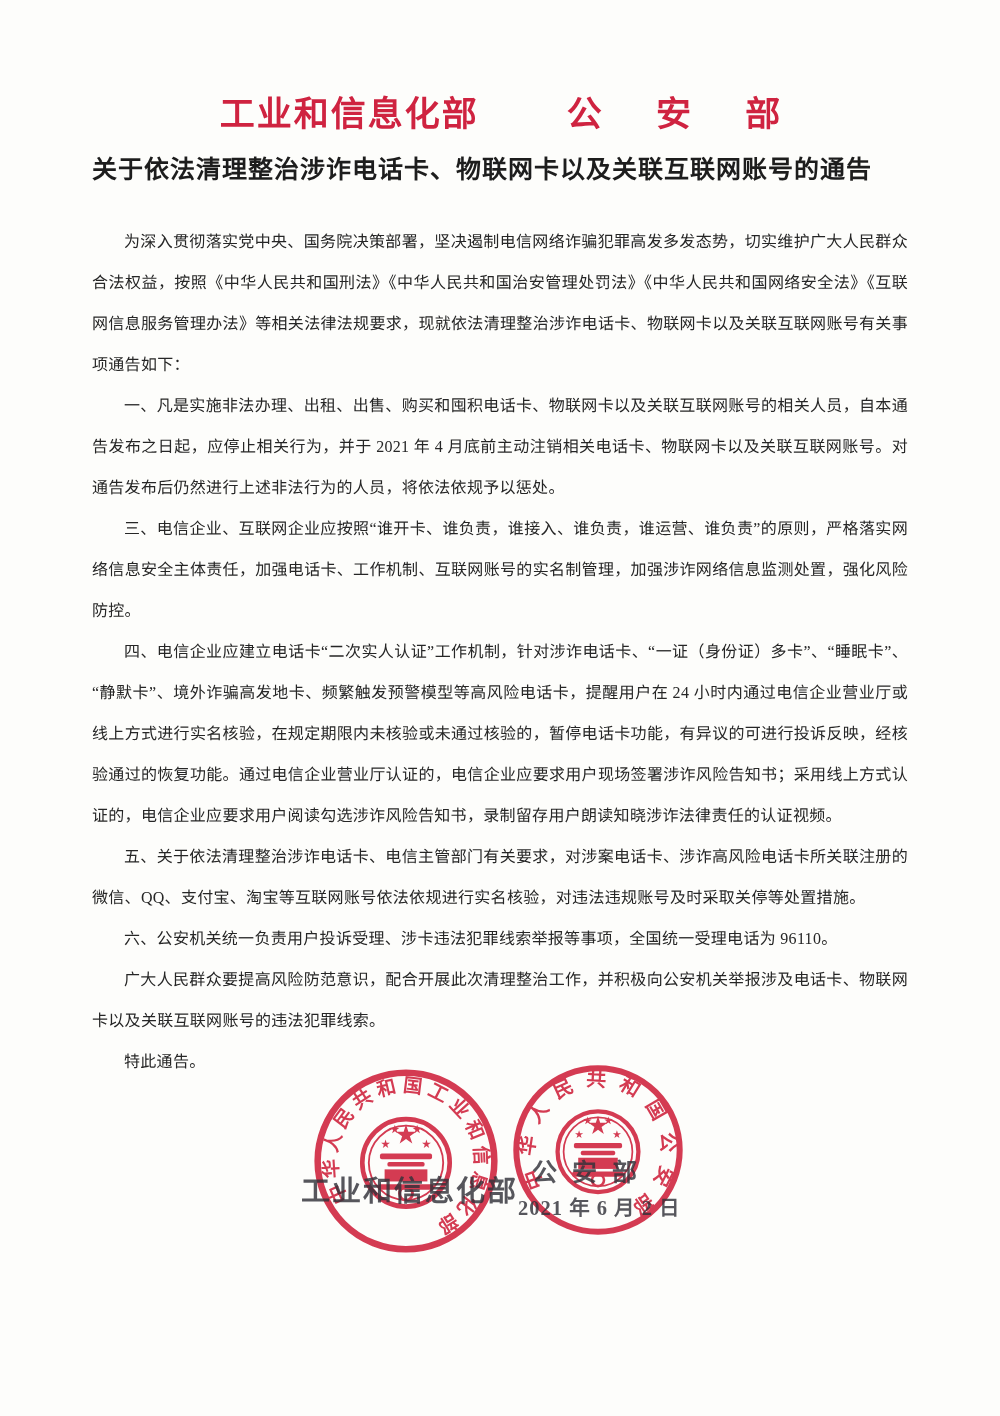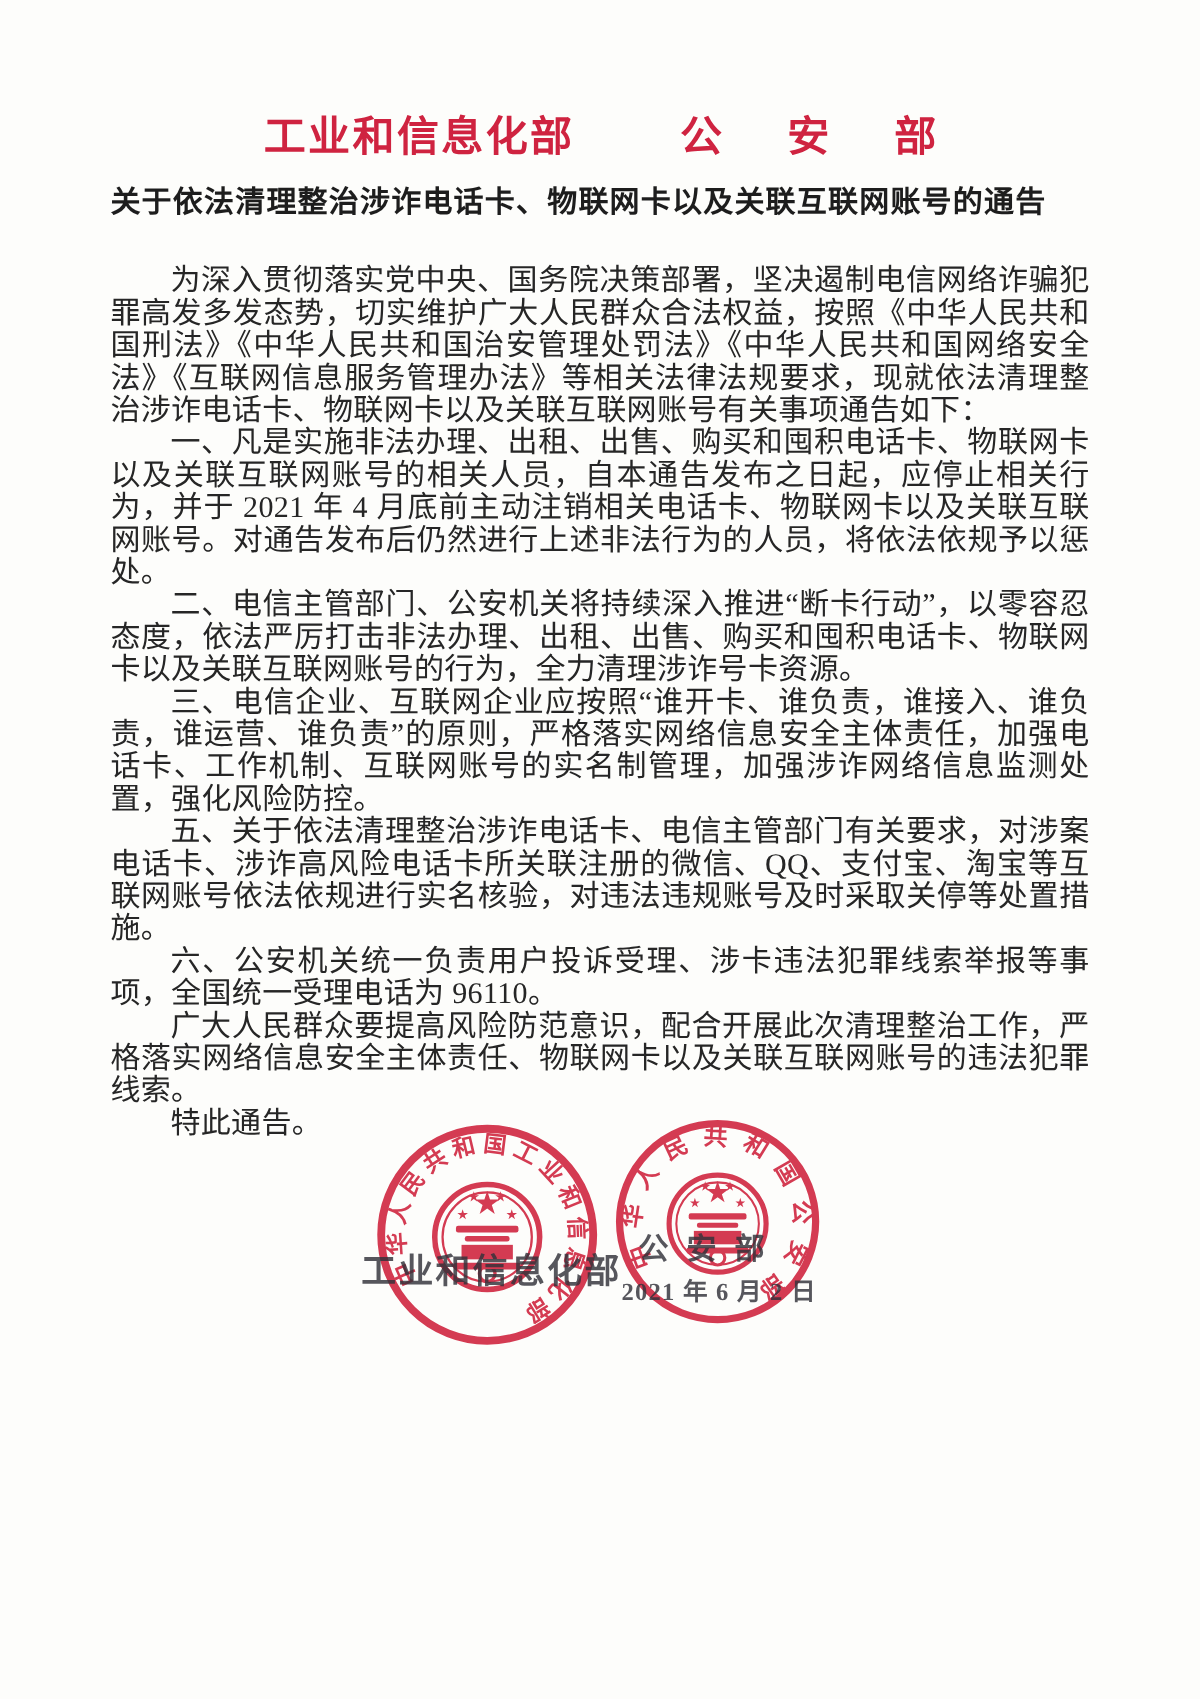--- a/index.html
+++ b/index.html
@@ -38,8 +38,8 @@
   .body-text{margin-top:34px;}
   .body-text p{
     margin:0;
-    font-size:25px;
-    line-height:27px;
+    font-size:16px;
+    line-height:41px;
     text-align:justify;
     text-indent:2em;
     letter-spacing:0.3px;

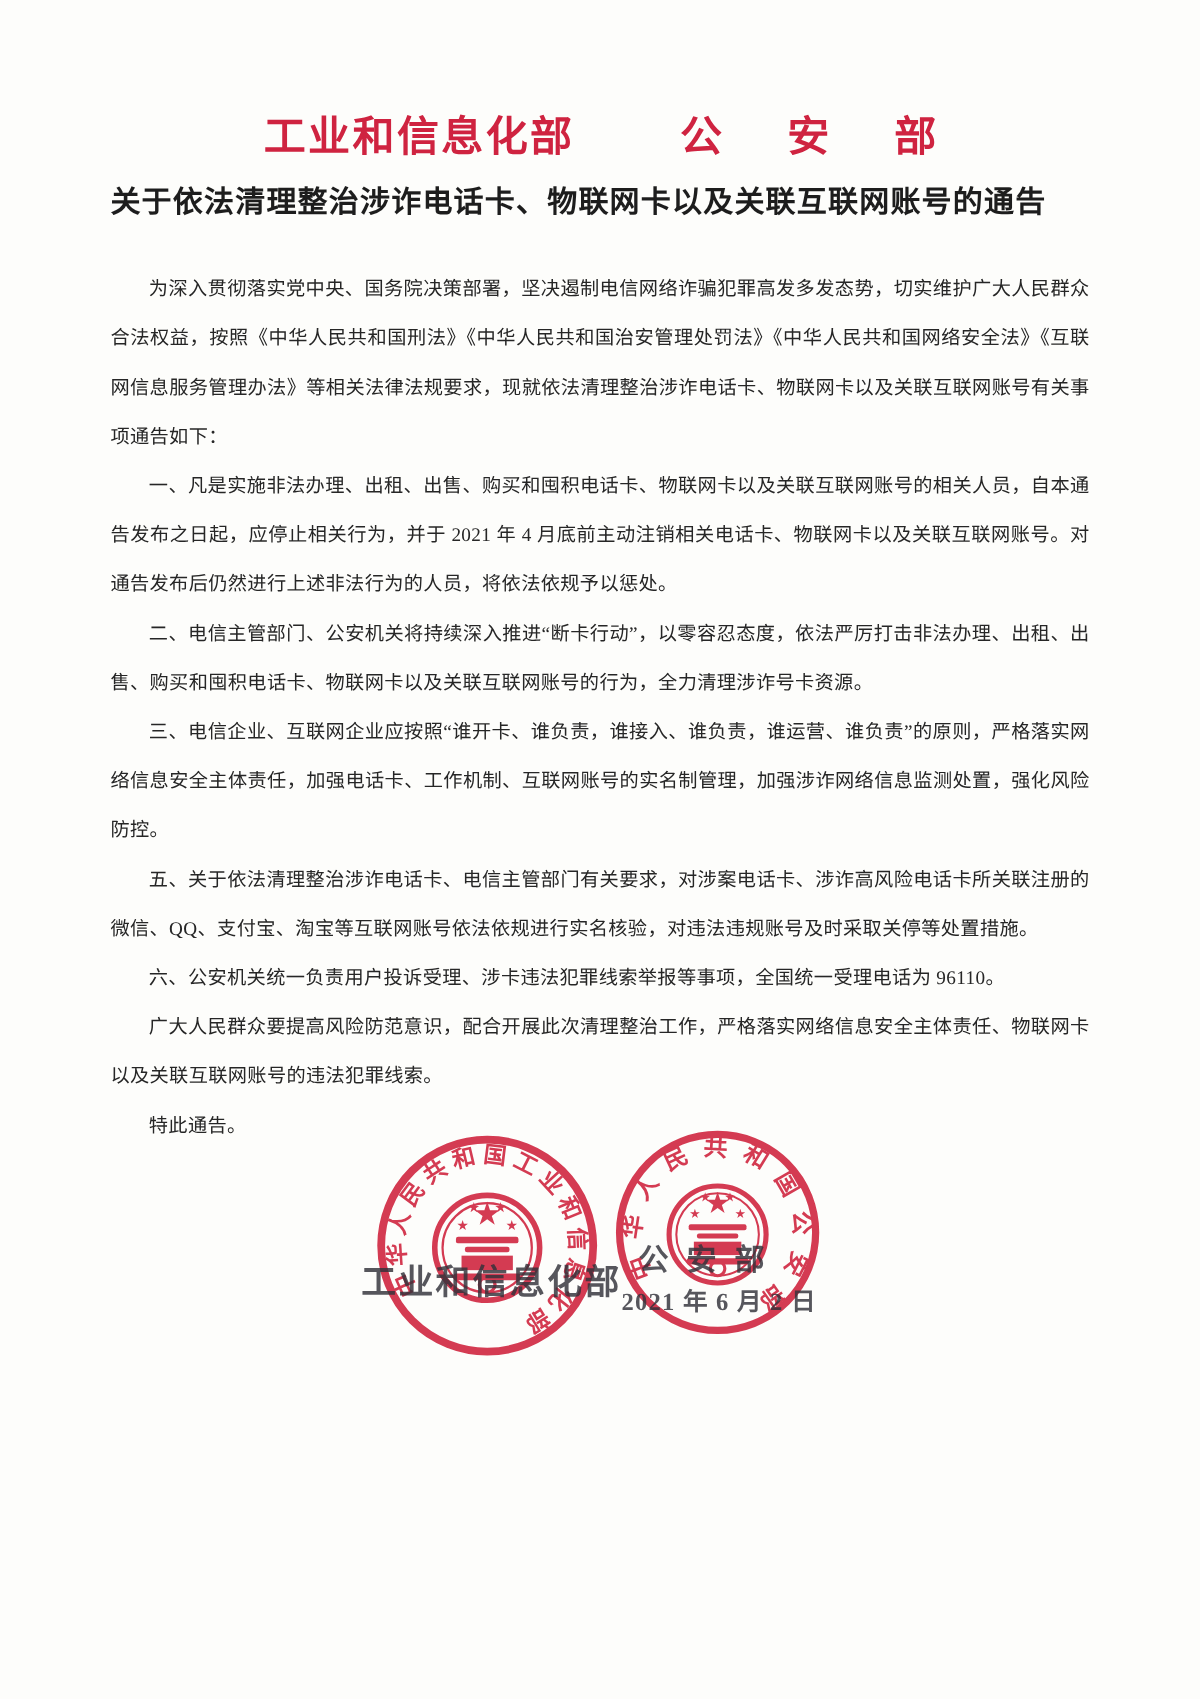--- a/index.html
+++ b/index.html
@@ -80,7 +80,6 @@
   <div class="body-text">
     <p>为深入贯彻落实党中央、国务院决策部署，坚决遏制电信网络诈骗犯罪高发多发态势，切实维护广大人民群众合法权益，按照《中华人民共和国刑法》《中华人民共和国治安管理处罚法》《中华人民共和国网络安全法》《互联网信息服务管理办法》等相关法律法规要求，现就依法清理整治涉诈电话卡、物联网卡以及关联互联网账号有关事项通告如下：</p>
     <p>一、凡是实施非法办理、出租、出售、购买和囤积电话卡、物联网卡以及关联互联网账号的相关人员，自本通告发布之日起，应停止相关行为，并于 2021 年 4 月底前主动注销相关电话卡、物联网卡以及关联互联网账号。对通告发布后仍然进行上述非法行为的人员，将依法依规予以惩处。</p>
-    <p>二、电信主管部门、公安机关将持续深入推进“断卡行动”，以零容忍态度，依法严厉打击非法办理、出租、出售、购买和囤积电话卡、物联网卡以及关联互联网账号的行为，全力清理涉诈号卡资源。</p>
     <p>三、电信企业、互联网企业应按照“谁开卡、谁负责，谁接入、谁负责，谁运营、谁负责”的原则，严格落实网络信息安全主体责任，加强电话卡、工作机制、互联网账号的实名制管理，加强涉诈网络信息监测处置，强化风险防控。</p>
     <p>五、关于依法清理整治涉诈电话卡、电信主管部门有关要求，对涉案电话卡、涉诈高风险电话卡所关联注册的微信、QQ、支付宝、淘宝等互联网账号依法依规进行实名核验，对违法违规账号及时采取关停等处置措施。</p>
     <p>六、公安机关统一负责用户投诉受理、涉卡违法犯罪线索举报等事项，全国统一受理电话为 96110。</p>

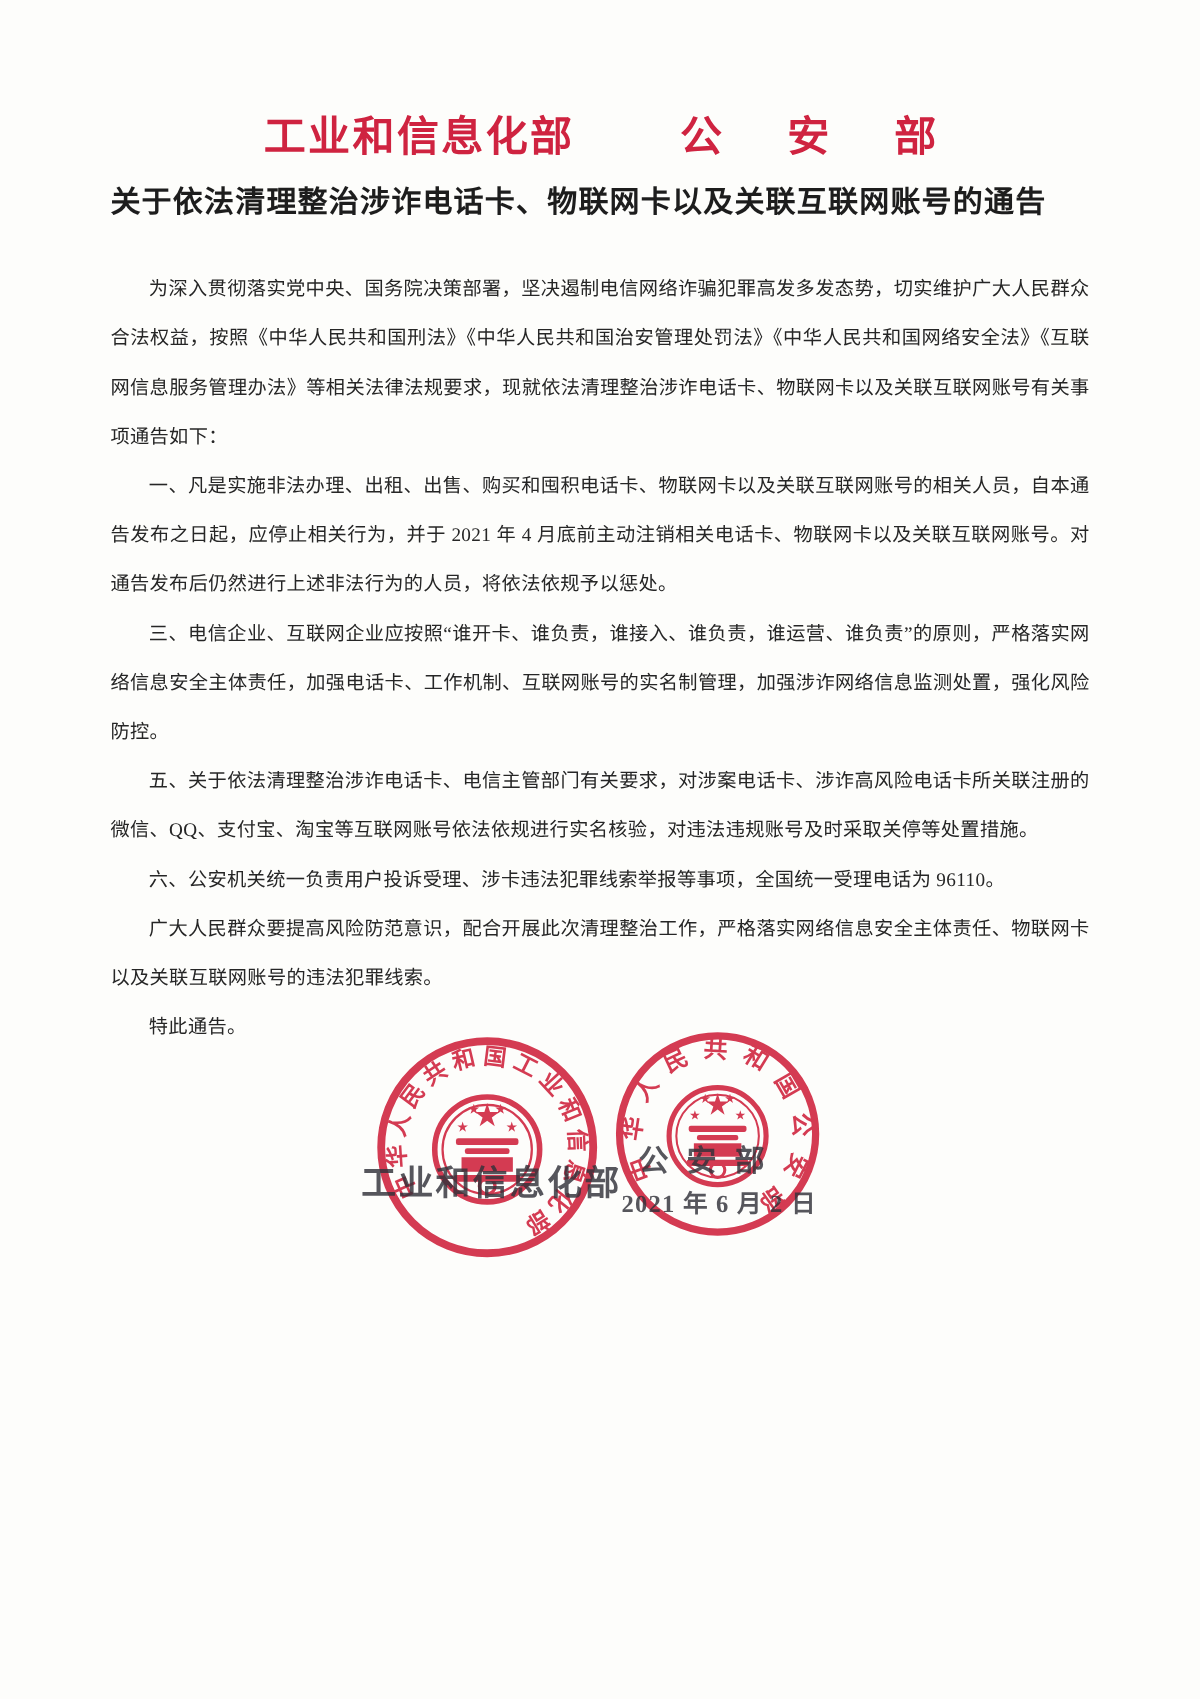--- a/index.html
+++ b/index.html
@@ -81,6 +81,7 @@
     <p>为深入贯彻落实党中央、国务院决策部署，坚决遏制电信网络诈骗犯罪高发多发态势，切实维护广大人民群众合法权益，按照《中华人民共和国刑法》《中华人民共和国治安管理处罚法》《中华人民共和国网络安全法》《互联网信息服务管理办法》等相关法律法规要求，现就依法清理整治涉诈电话卡、物联网卡以及关联互联网账号有关事项通告如下：</p>
     <p>一、凡是实施非法办理、出租、出售、购买和囤积电话卡、物联网卡以及关联互联网账号的相关人员，自本通告发布之日起，应停止相关行为，并于 2021 年 4 月底前主动注销相关电话卡、物联网卡以及关联互联网账号。对通告发布后仍然进行上述非法行为的人员，将依法依规予以惩处。</p>
     <p>三、电信企业、互联网企业应按照“谁开卡、谁负责，谁接入、谁负责，谁运营、谁负责”的原则，严格落实网络信息安全主体责任，加强电话卡、工作机制、互联网账号的实名制管理，加强涉诈网络信息监测处置，强化风险防控。</p>
+    <p>四、电信企业应建立电话卡“二次实人认证”工作机制，针对涉诈电话卡、“一证（身份证）多卡”、“睡眠卡”、“静默卡”、境外诈骗高发地卡、频繁触发预警模型等高风险电话卡，提醒用户在 24 小时内通过电信企业营业厅或线上方式进行实名核验，在规定期限内未核验或未通过核验的，暂停电话卡功能，有异议的可进行投诉反映，经核验通过的恢复功能。通过电信企业营业厅认证的，电信企业应要求用户现场签署涉诈风险告知书；采用线上方式认证的，电信企业应要求用户阅读勾选涉诈风险告知书，录制留存用户朗读知晓涉诈法律责任的认证视频。</p>
     <p>五、关于依法清理整治涉诈电话卡、电信主管部门有关要求，对涉案电话卡、涉诈高风险电话卡所关联注册的微信、QQ、支付宝、淘宝等互联网账号依法依规进行实名核验，对违法违规账号及时采取关停等处置措施。</p>
     <p>六、公安机关统一负责用户投诉受理、涉卡违法犯罪线索举报等事项，全国统一受理电话为 96110。</p>
     <p>广大人民群众要提高风险防范意识，配合开展此次清理整治工作，严格落实网络信息安全主体责任、物联网卡以及关联互联网账号的违法犯罪线索。</p>

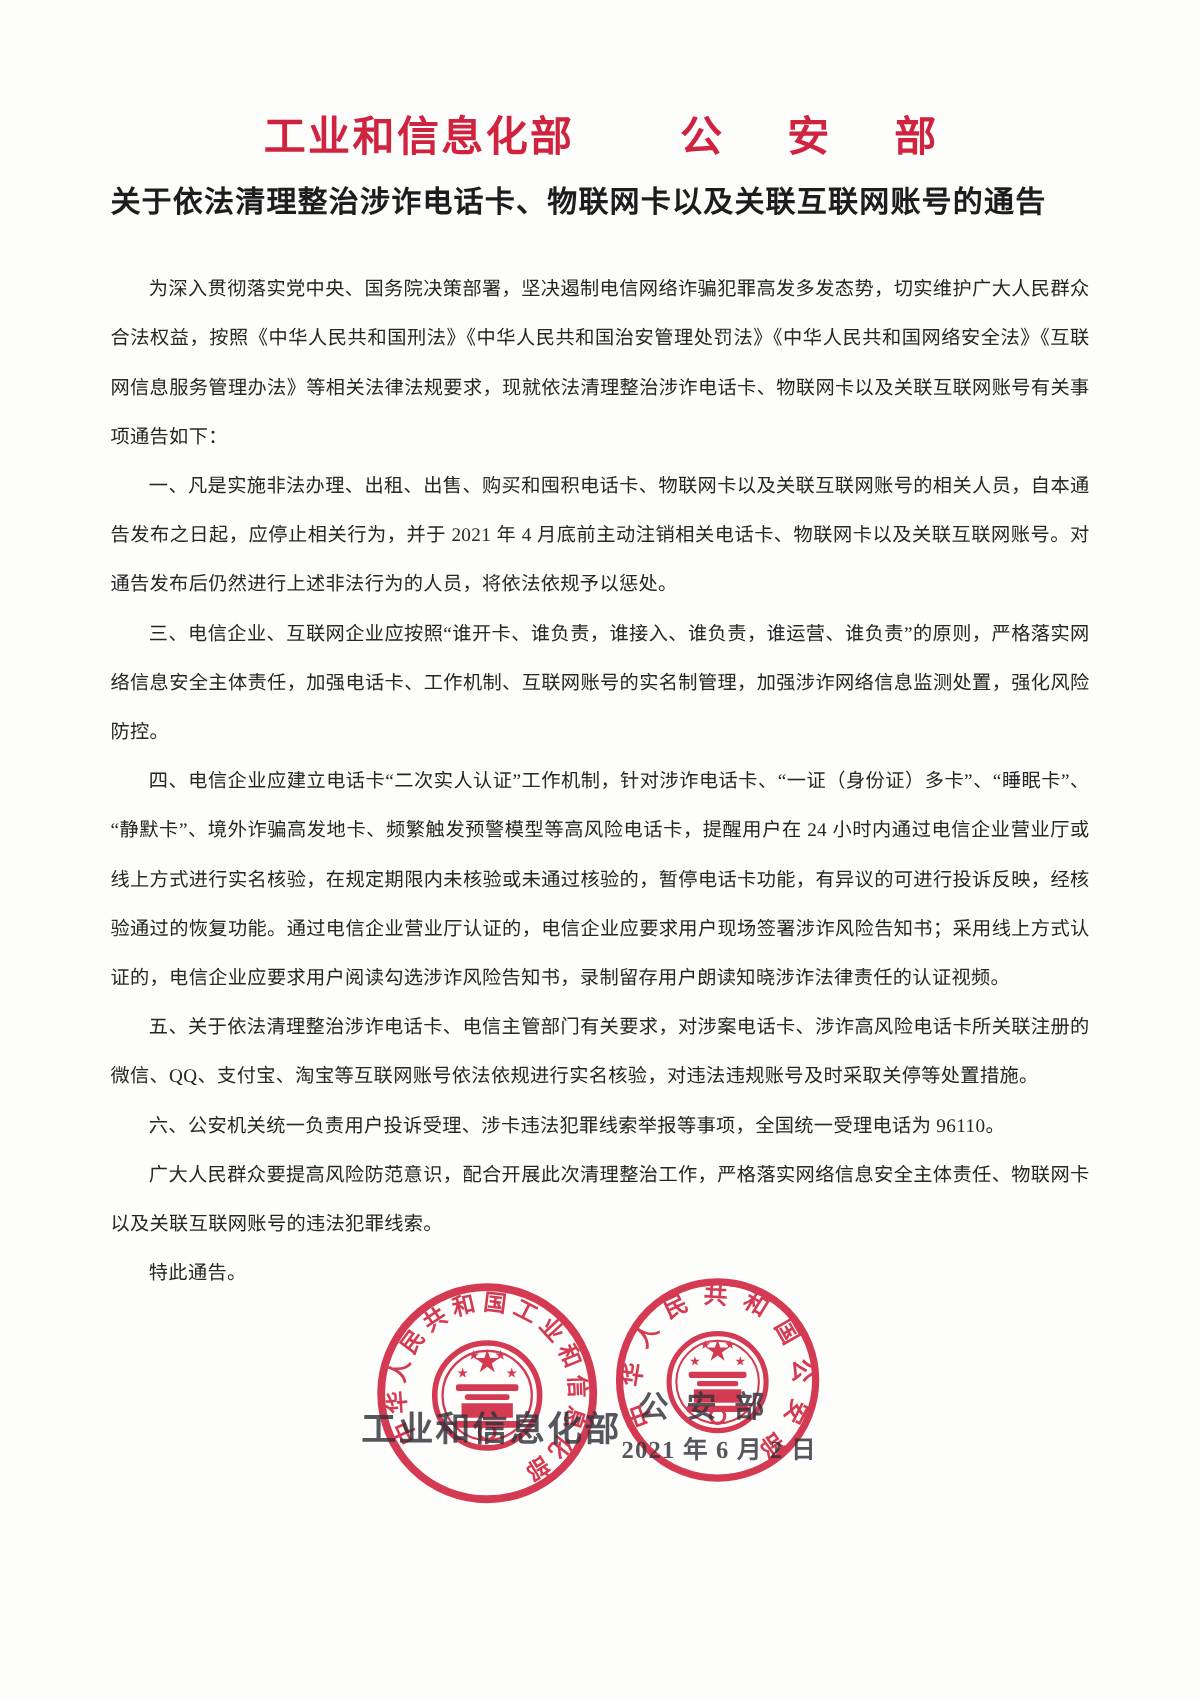--- a/index.html
+++ b/index.html
@@ -84,7 +84,7 @@
     <p>四、电信企业应建立电话卡“二次实人认证”工作机制，针对涉诈电话卡、“一证（身份证）多卡”、“睡眠卡”、“静默卡”、境外诈骗高发地卡、频繁触发预警模型等高风险电话卡，提醒用户在 24 小时内通过电信企业营业厅或线上方式进行实名核验，在规定期限内未核验或未通过核验的，暂停电话卡功能，有异议的可进行投诉反映，经核验通过的恢复功能。通过电信企业营业厅认证的，电信企业应要求用户现场签署涉诈风险告知书；采用线上方式认证的，电信企业应要求用户阅读勾选涉诈风险告知书，录制留存用户朗读知晓涉诈法律责任的认证视频。</p>
     <p>五、关于依法清理整治涉诈电话卡、电信主管部门有关要求，对涉案电话卡、涉诈高风险电话卡所关联注册的微信、QQ、支付宝、淘宝等互联网账号依法依规进行实名核验，对违法违规账号及时采取关停等处置措施。</p>
     <p>六、公安机关统一负责用户投诉受理、涉卡违法犯罪线索举报等事项，全国统一受理电话为 96110。</p>
-    <p>广大人民群众要提高风险防范意识，配合开展此次清理整治工作，严格落实网络信息安全主体责任、物联网卡以及关联互联网账号的违法犯罪线索。</p>
+    <p>广大人民群众要提高风险防范意识，配合开展此次清理整治工作，并积极向公安机关举报涉及电话卡、物联网卡以及关联互联网账号的违法犯罪线索。</p>
     <p>特此通告。</p>
   </div>
 

